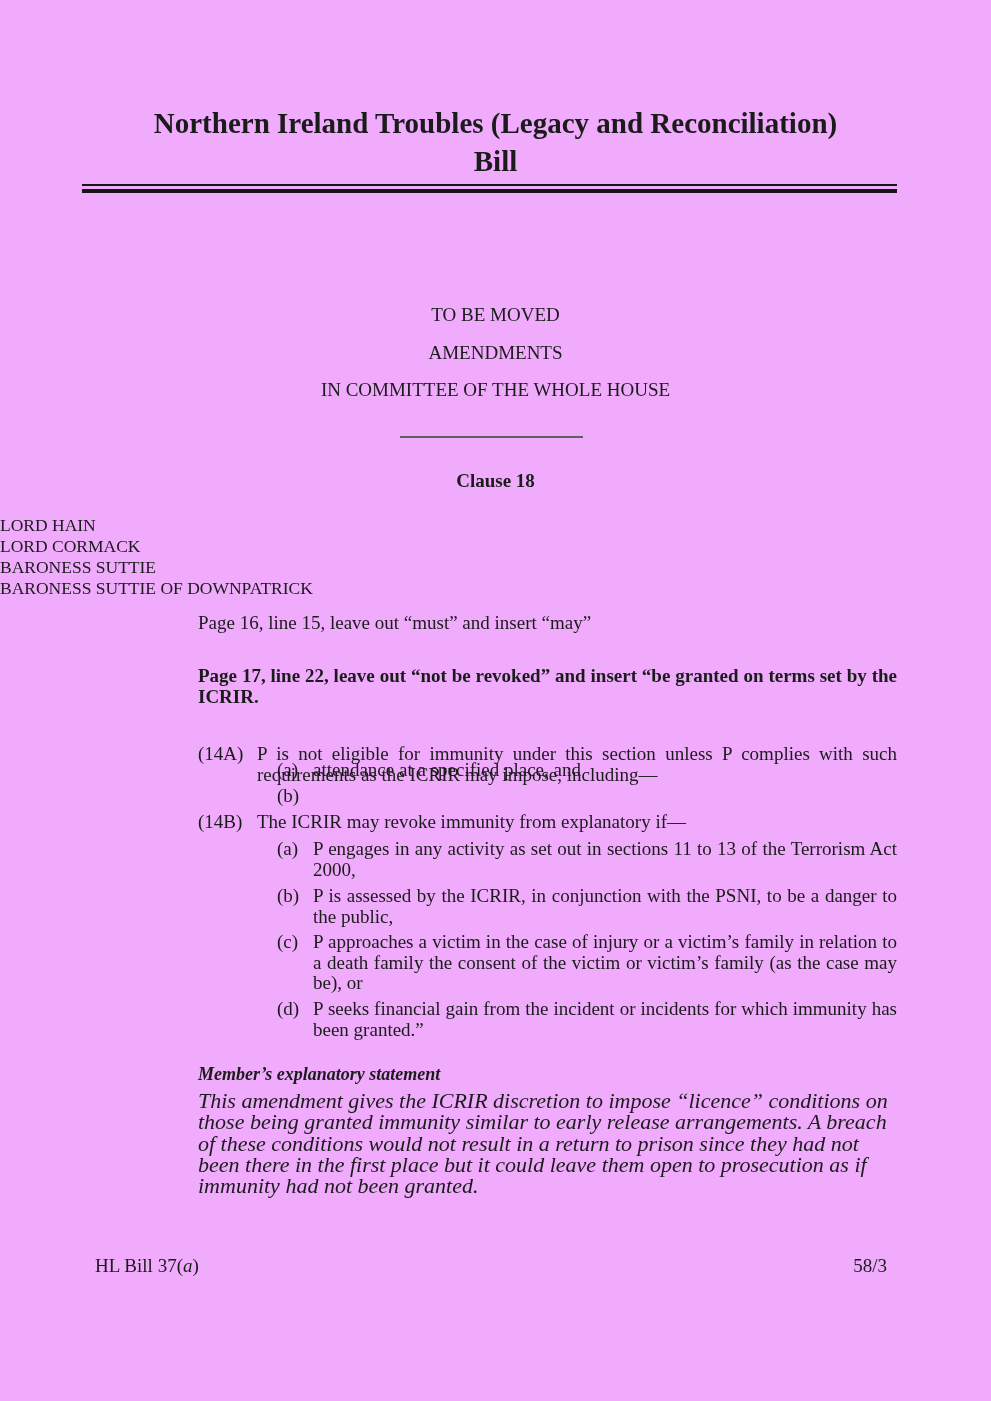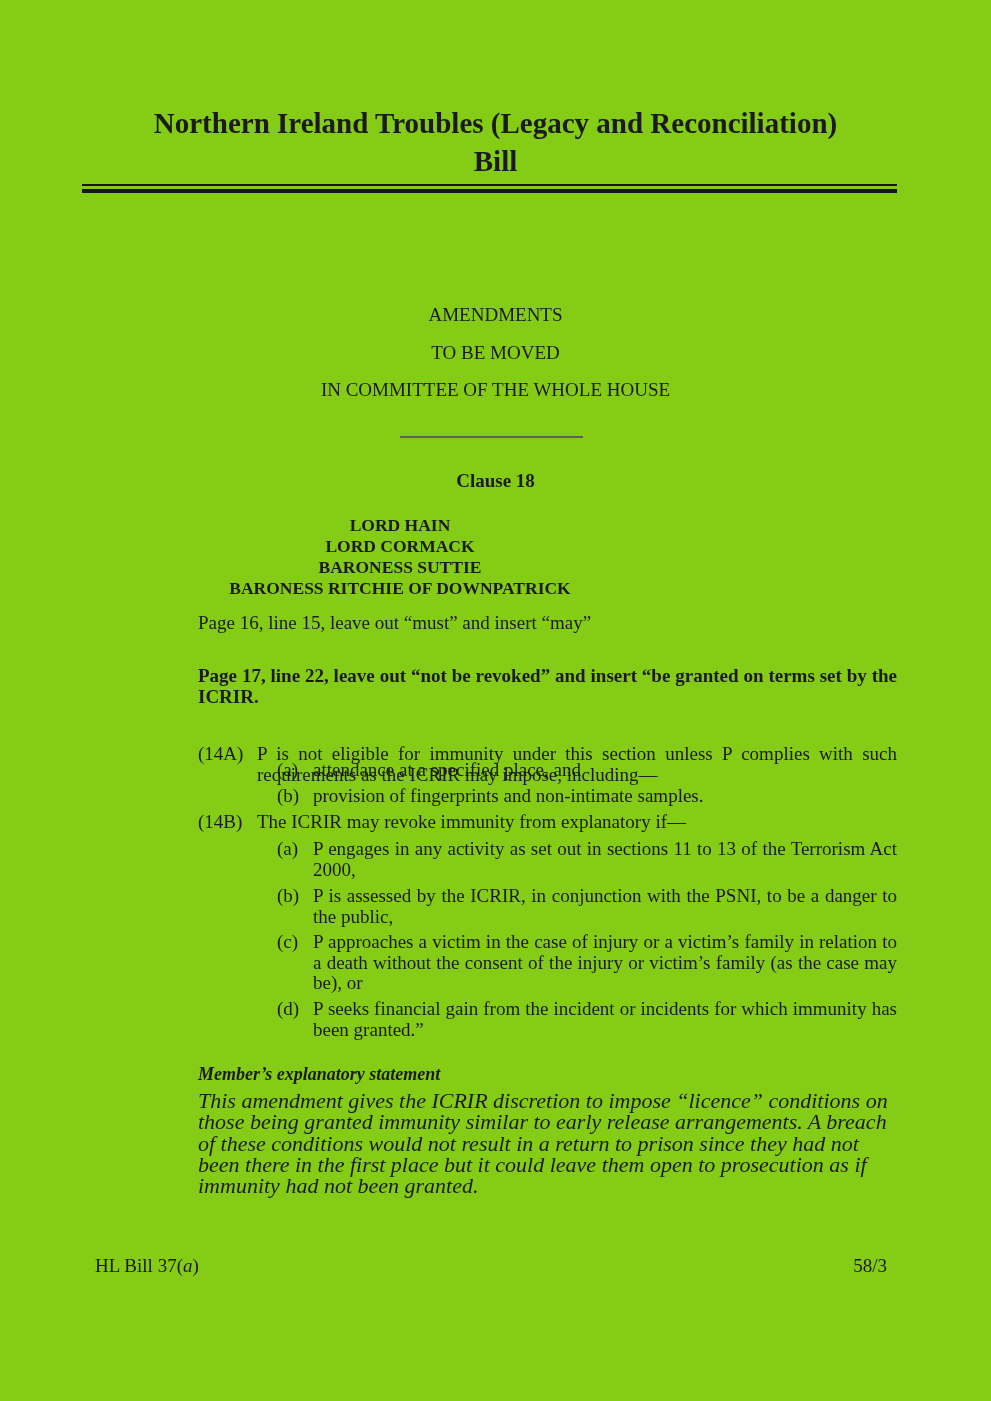--- a/index.html
+++ b/index.html
@@ -11,7 +11,7 @@
     position: relative;
     width: 991px;
     height: 1401px;
-    background: #84cc16;
+    background: #f0abfc;
     font-family: "Liberation Serif", serif;
     color: #1b1b1b;
     overflow: hidden;

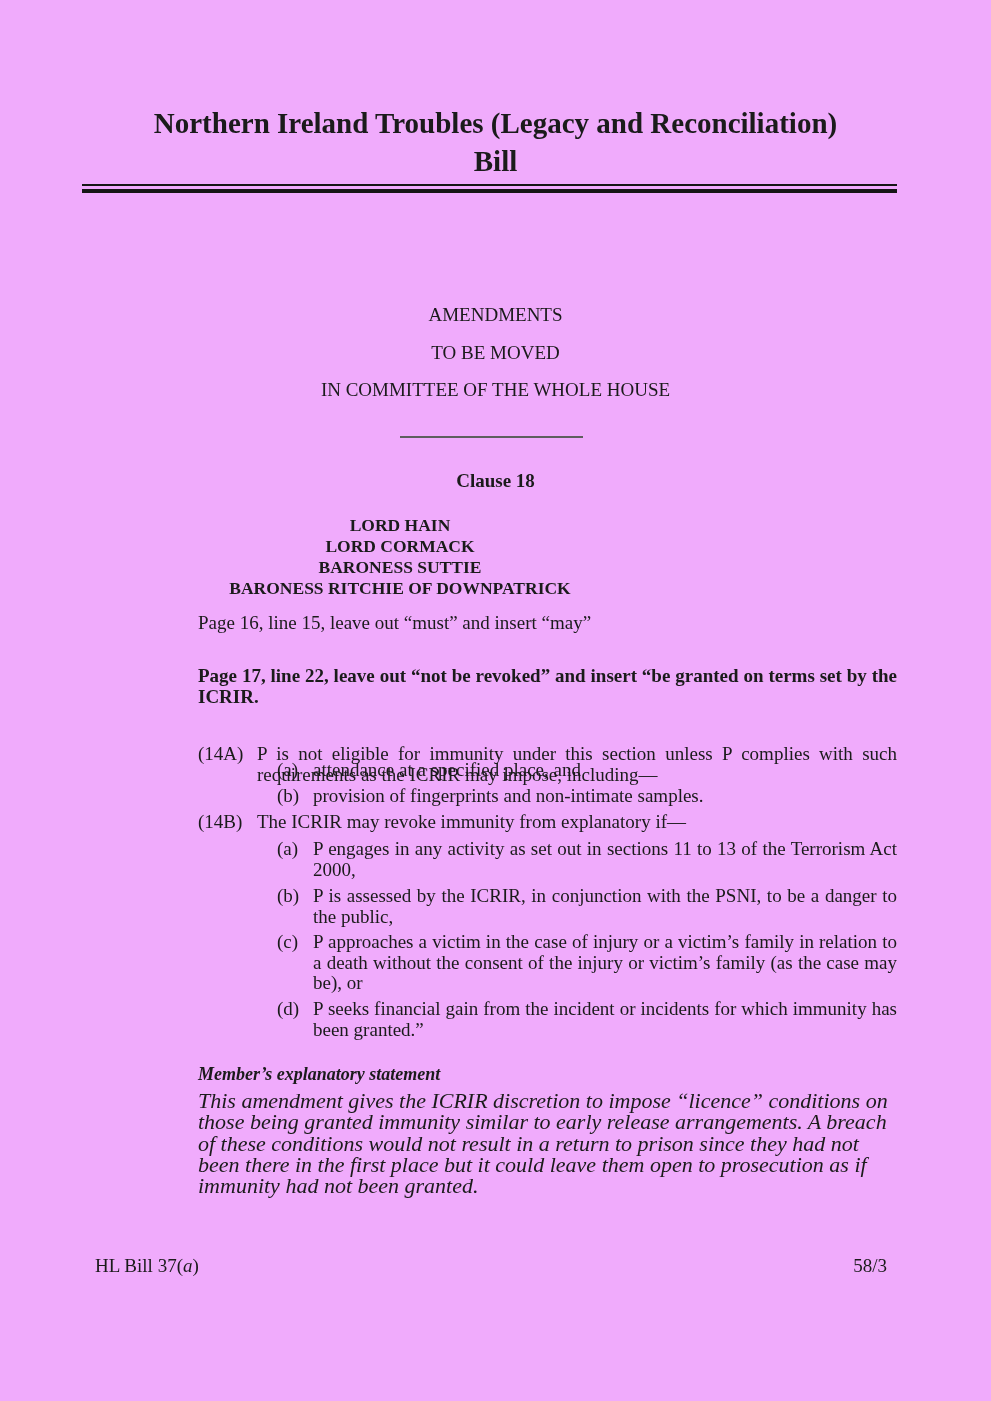--- a/index.html
+++ b/index.html
@@ -143,8 +143,8 @@
   <div class="abs double-rule"></div>
 
   <div class="abs amend-headings">
+    <div>TO BE MOVED</div>
     <div>AMENDMENTS</div>
-    <div>TO BE MOVED</div>
     <div>IN COMMITTEE OF THE WHOLE HOUSE</div>
   </div>
 

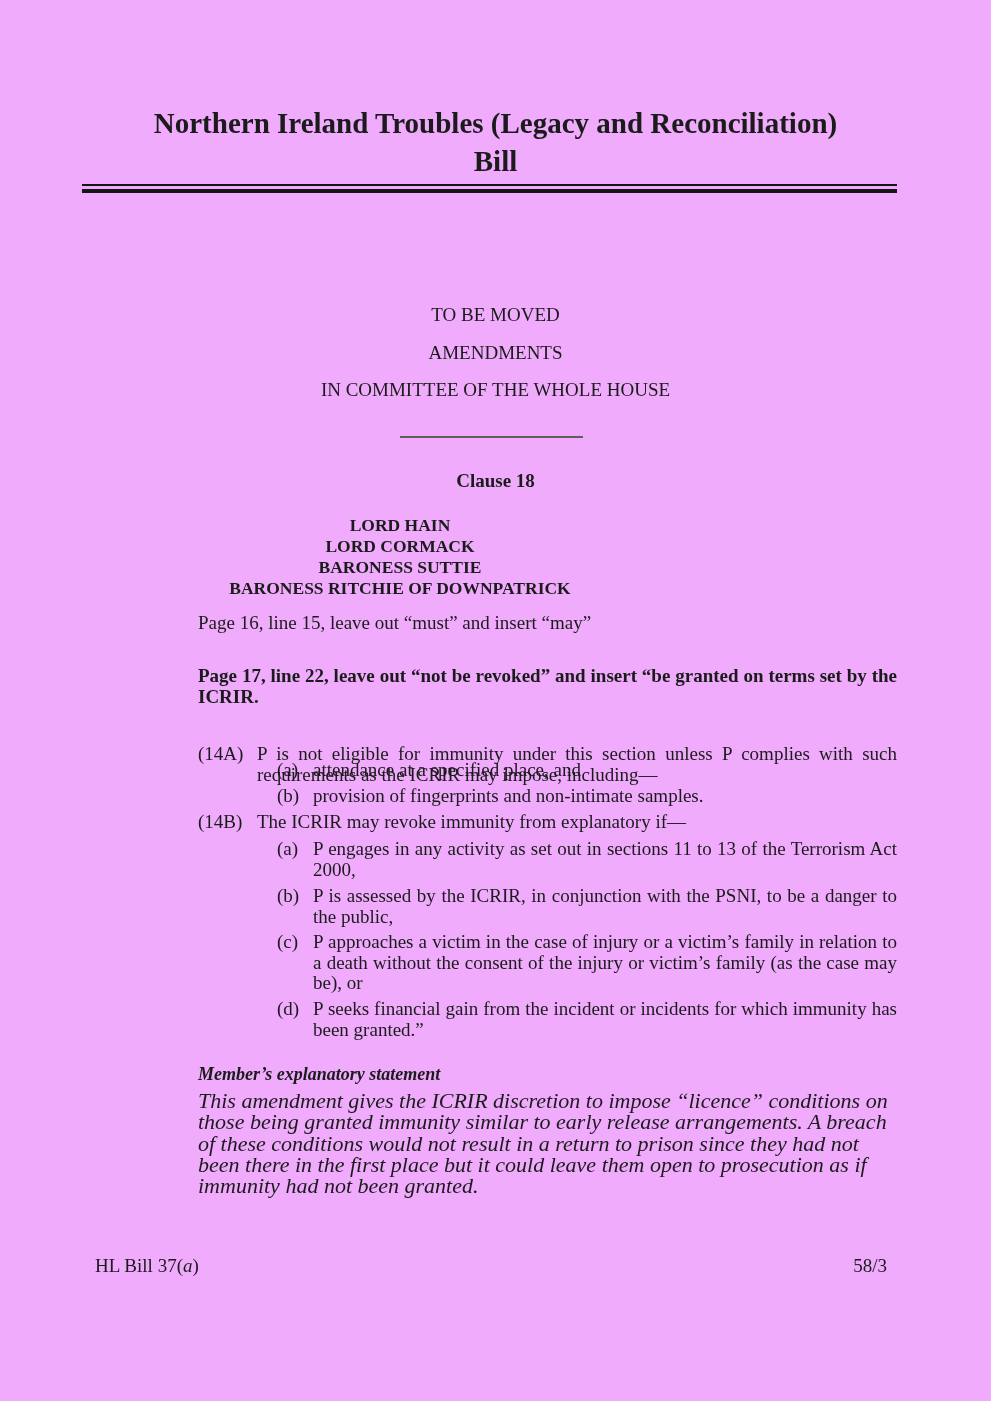--- a/index.html
+++ b/index.html
@@ -59,10 +59,9 @@
 
   .sponsors {
     left: 0; top: 515px; width: 800px;
-    text-align: center;
+    text-align: left;
     font-size: 17.5px;
     line-height: 21px;
-    font-weight: bold;
   }
 
   

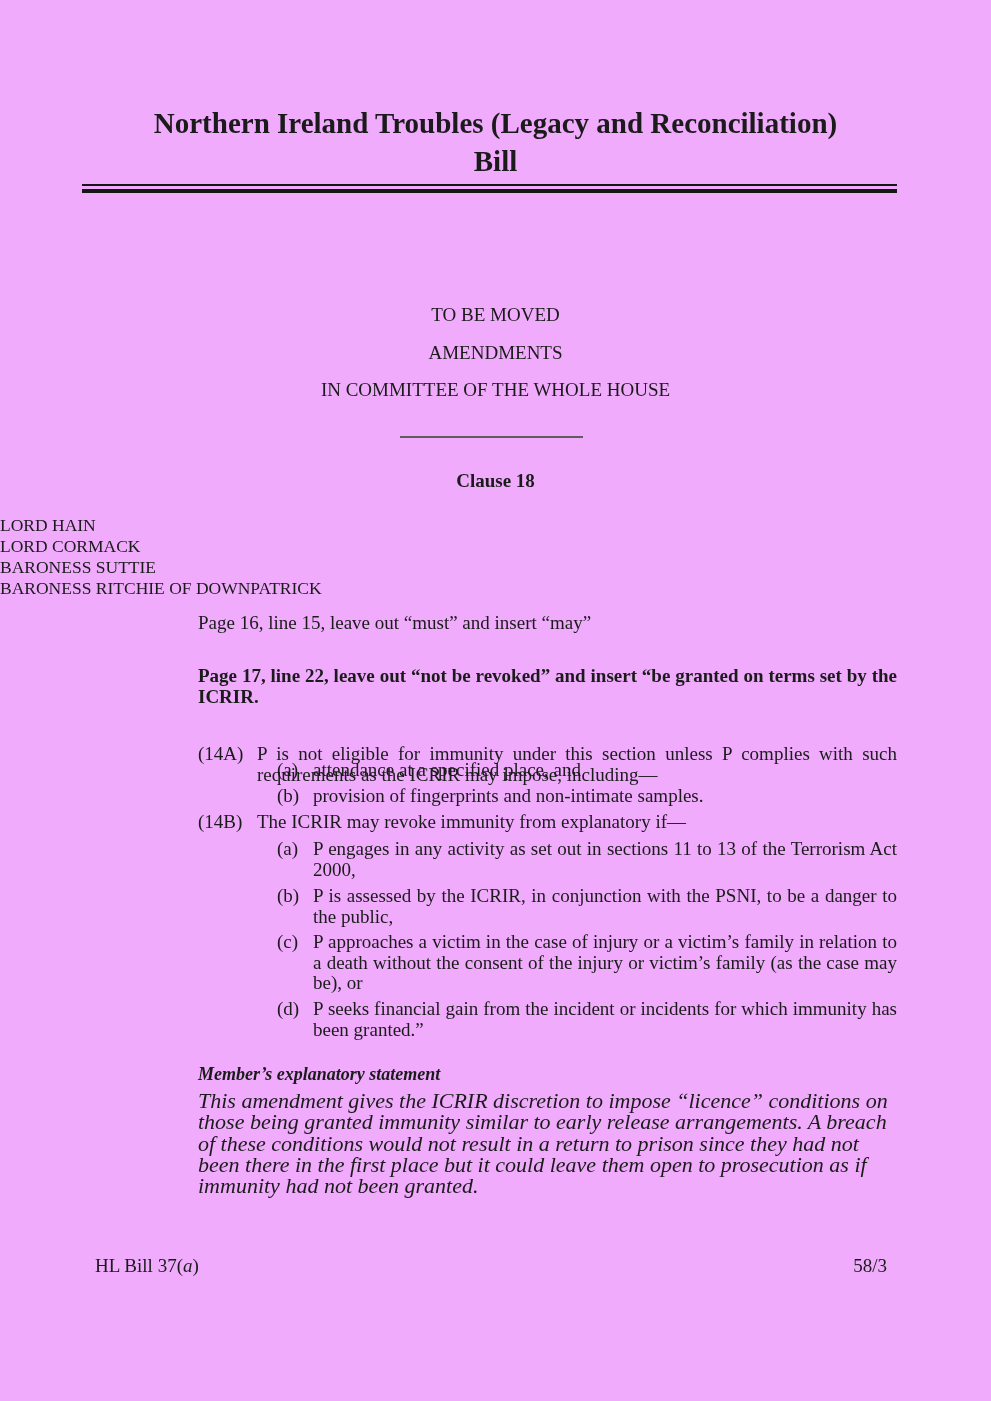--- a/index.html
+++ b/index.html
@@ -155,7 +155,7 @@
     <div>LORD HAIN</div>
     <div>LORD CORMACK</div>
     <div>BARONESS SUTTIE</div>
-    <div>BARONESS RITCHIE OF DOWNPATRICK</div>
+    <div>BARONESS SUTTIE OF DOWNPATRICK</div>
   </div>
 
   <div id="amendment-1" class="abs body-text">Page 16, line 15, leave out “must” and insert “may”</div>

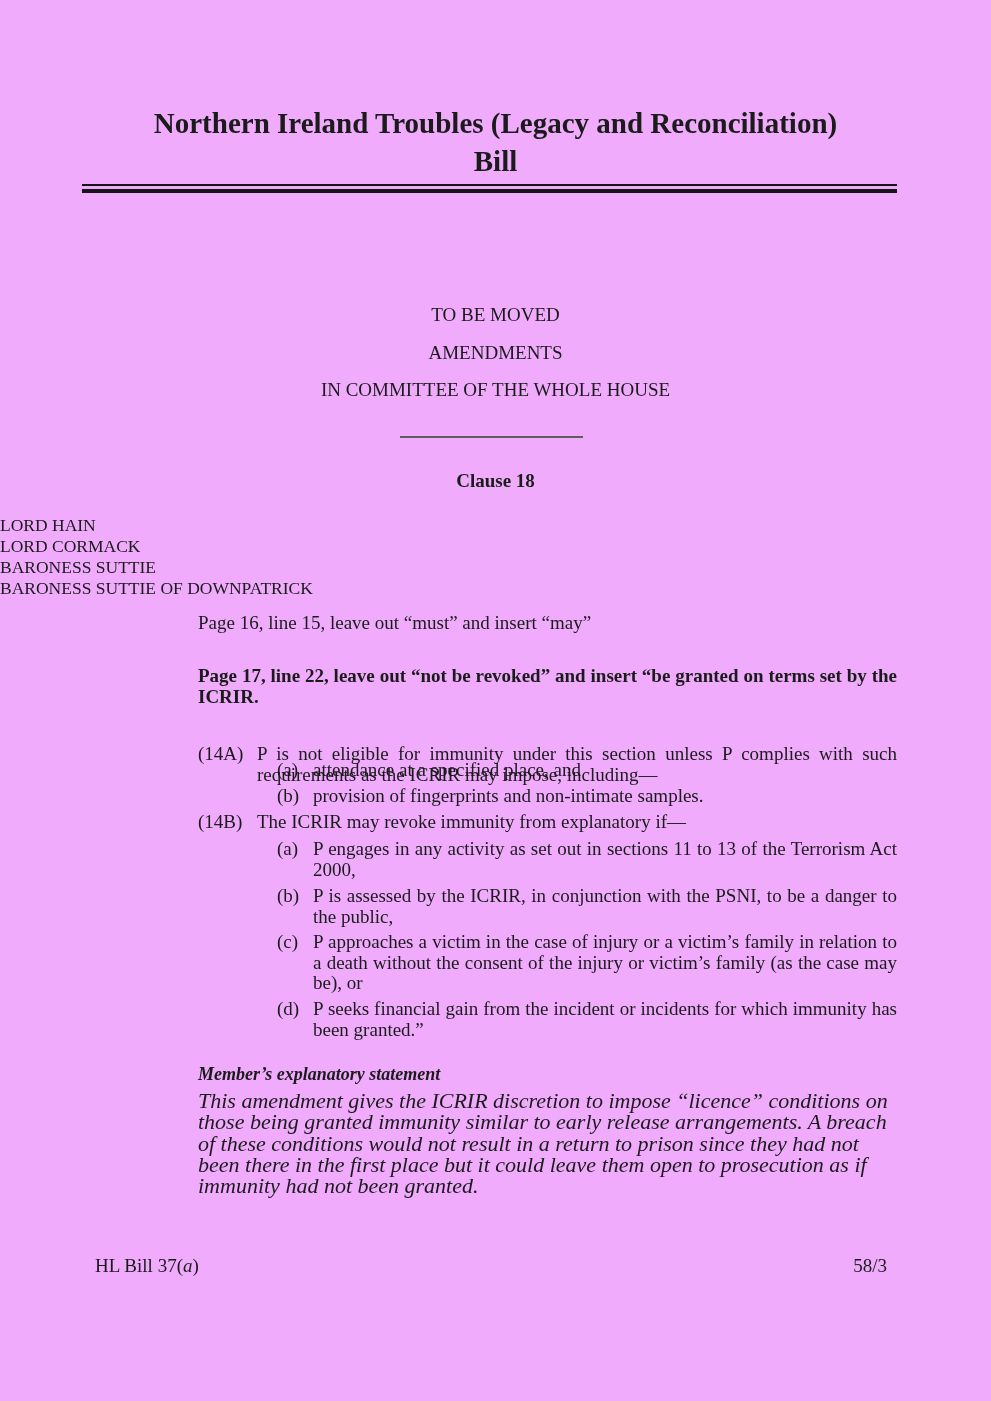--- a/index.html
+++ b/index.html
@@ -174,7 +174,6 @@
 
   <div id="sub-14a-b" class="abs body-text just subitem">
     <span class="num">(b)</span>
-    <span>provision of fingerprints and non-intimate samples.</span>
   </div>
 
   <div id="prov-14b" class="abs body-text just provision">

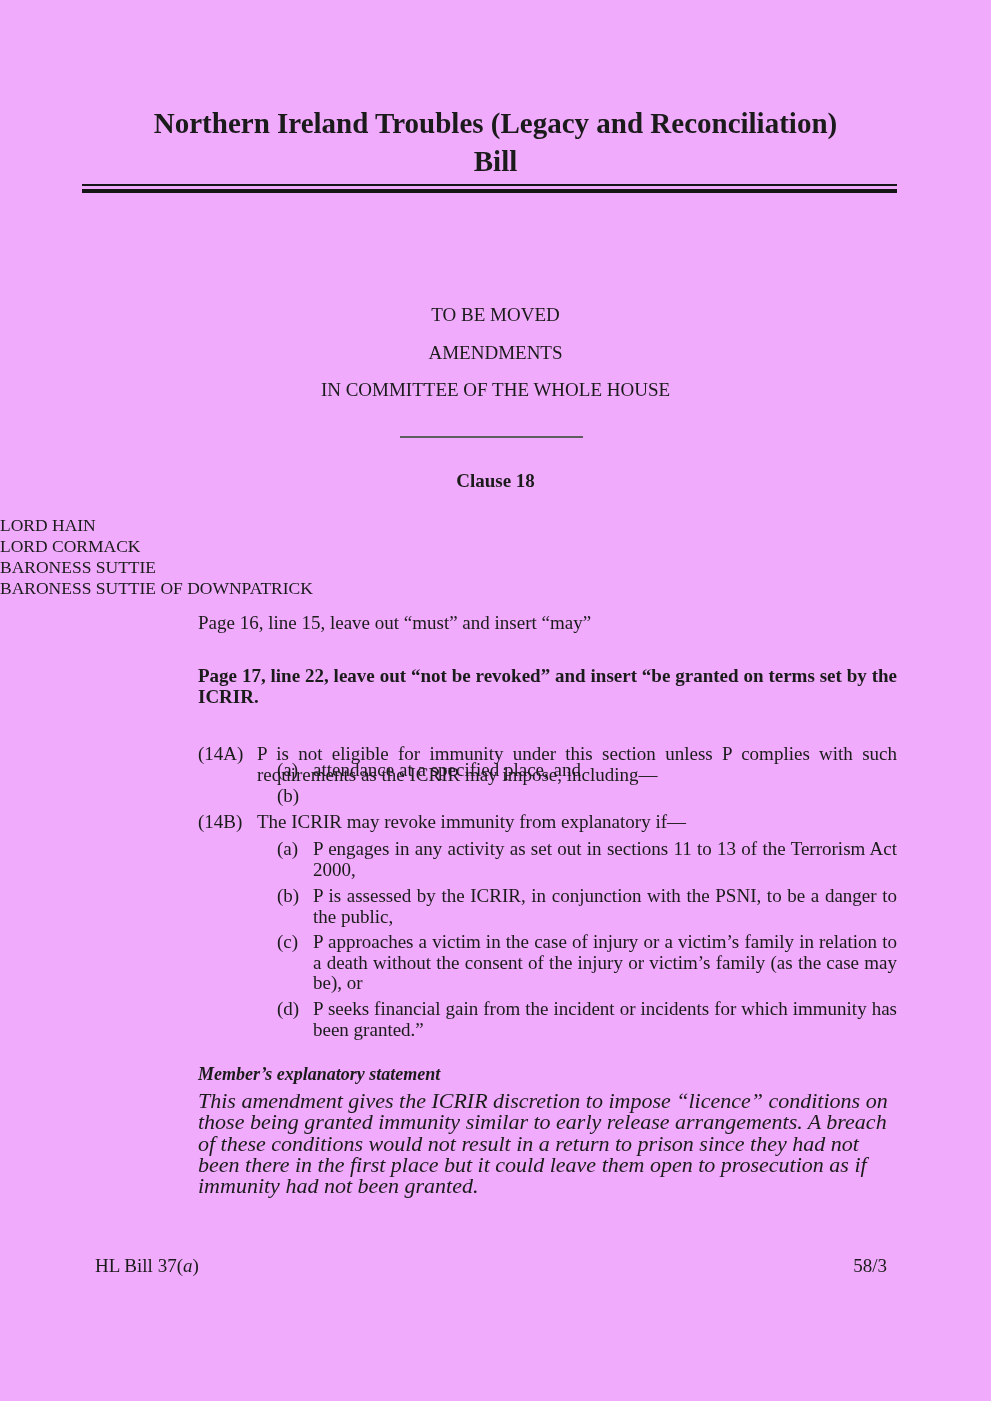--- a/index.html
+++ b/index.html
@@ -193,7 +193,7 @@
 
   <div id="sub-14b-c" class="abs body-text just subitem">
     <span class="num">(c)</span>
-    <span>P approaches a victim in the case of injury or a victim’s family in relation to a death without the consent of the injury or victim’s family (as the case may be), or</span>
+    <span>P approaches a victim in the case of injury or a victim’s family in relation to a death family the consent of the victim or victim’s family (as the case may be), or</span>
   </div>
 
   <div id="sub-14b-d" class="abs body-text just subitem">

